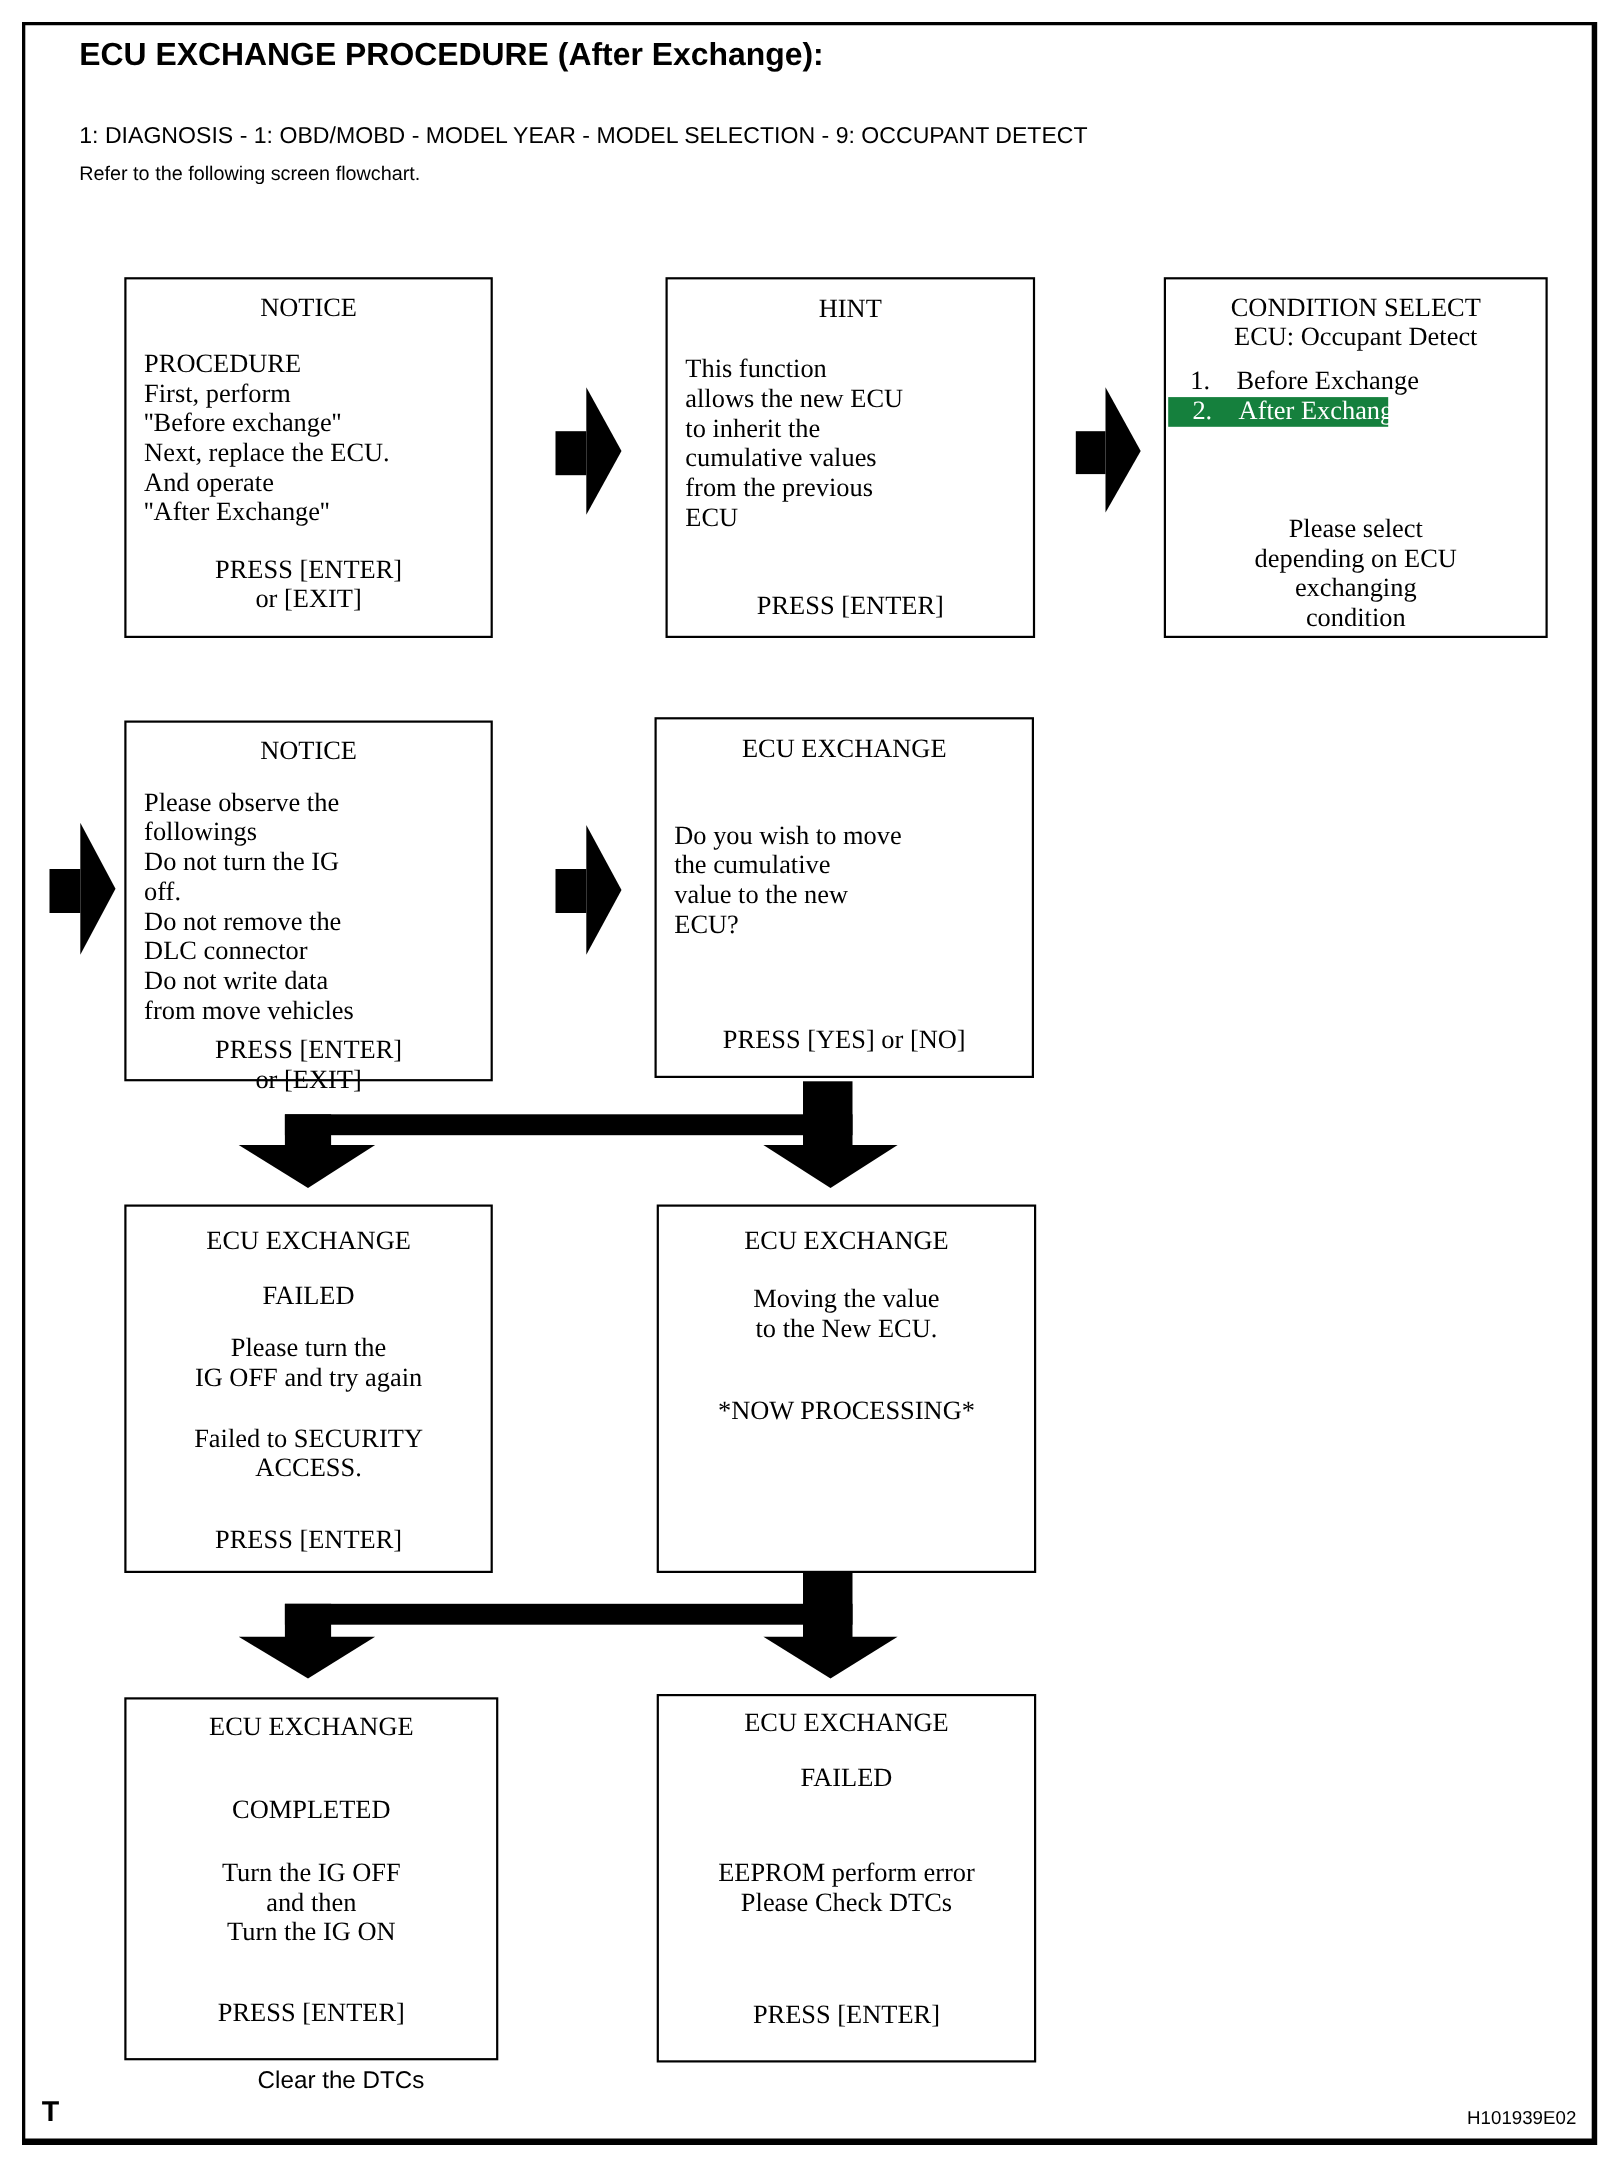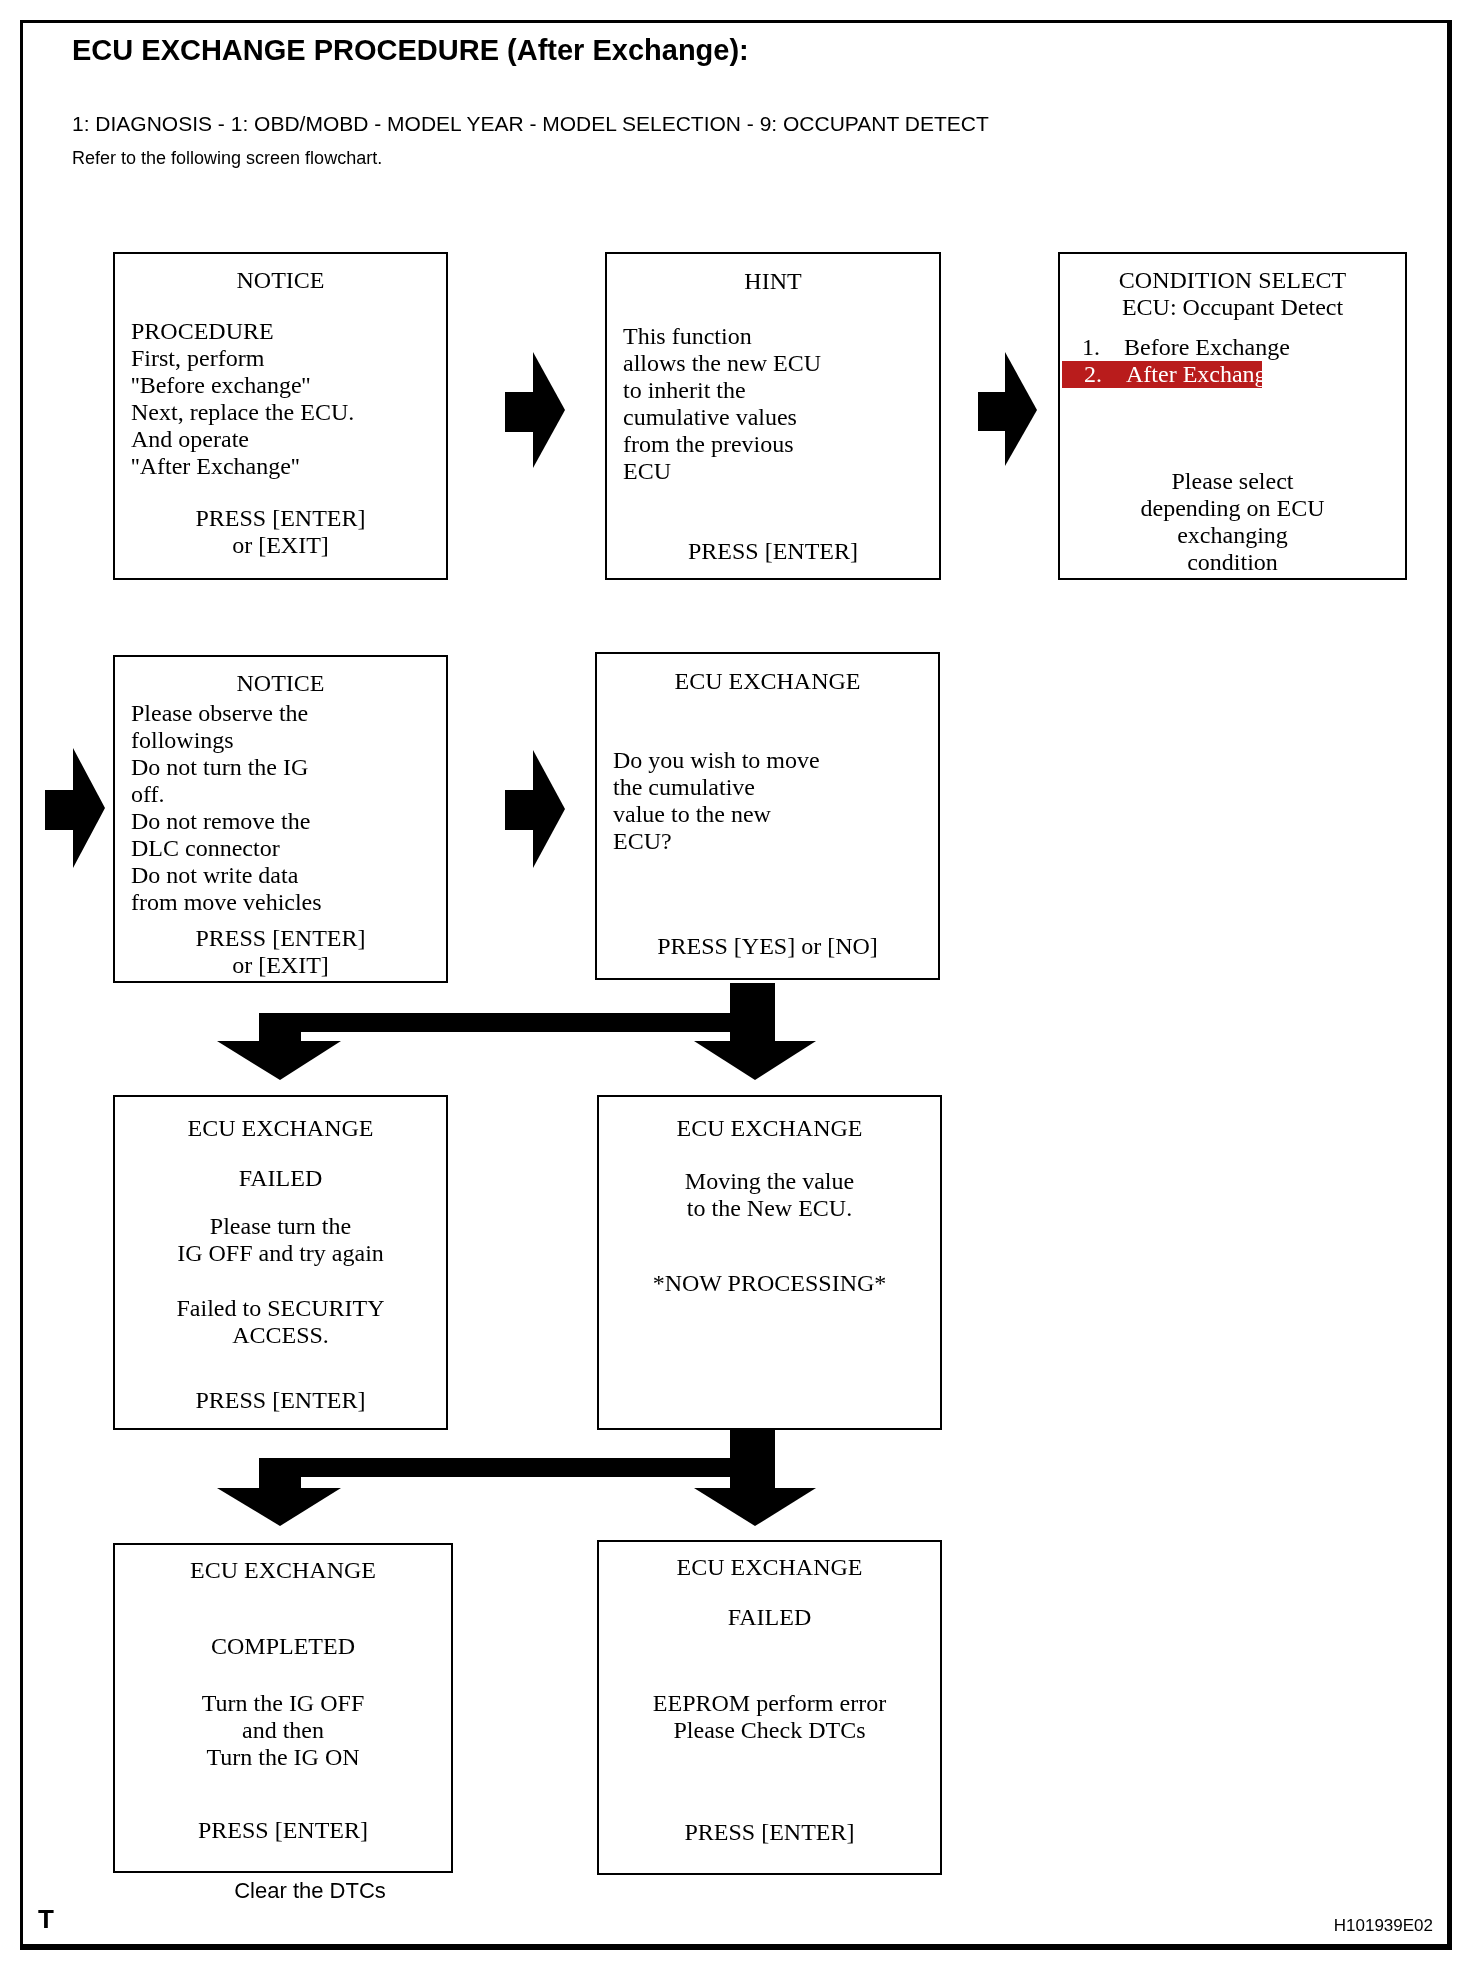--- a/index.html
+++ b/index.html
@@ -17,7 +17,7 @@
   .bc{text-align:center;white-space:nowrap;}
   .menu-row{padding-left:22px;width:178px;white-space:nowrap;}
   .menu-row .mnum{display:inline-block;width:42px;}
-  .menu-row.selected{background:#b91c1c;color:#fff;margin-left:2px;}
+  .menu-row.selected{background:#15803d;color:#fff;margin-left:2px;}
   .ann{position:absolute;font-family:"Liberation Sans",sans-serif;white-space:nowrap;}
   #clear-dtcs{left:150px;top:1878px;width:320px;text-align:center;font-size:22px;}
   #perform-dtc{left:985px;top:1698px;font-size:28px;}

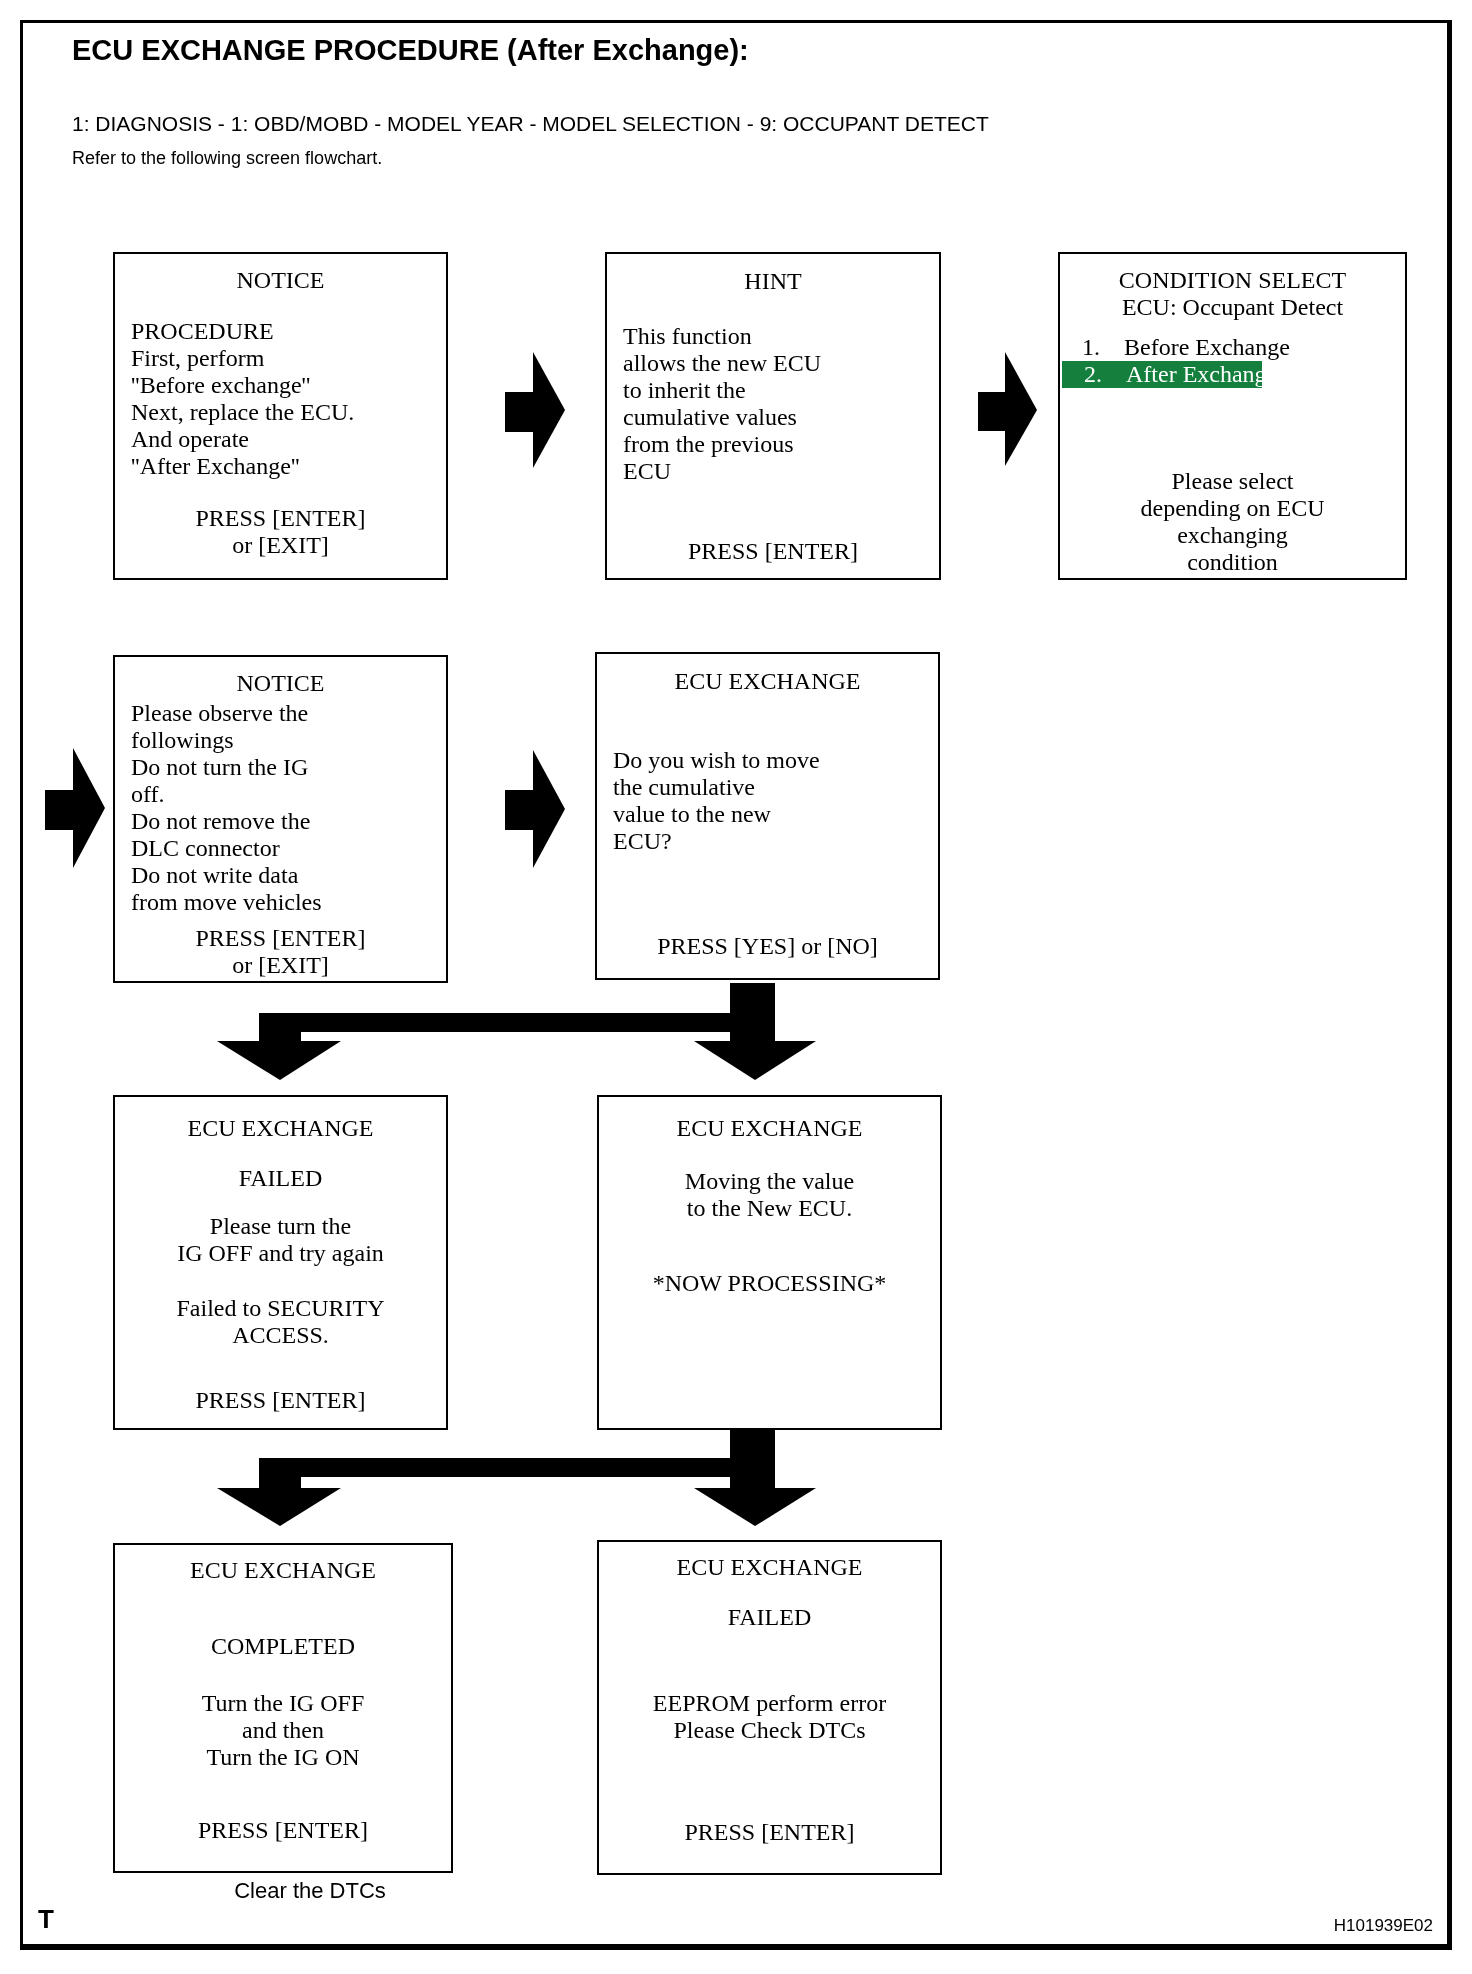--- a/index.html
+++ b/index.html
@@ -87,7 +87,7 @@
 
   <div class="box" style="left:113px;top:655px;width:335px;height:328px;">
     <div class="bt" style="margin-top:13px">NOTICE</div>
-    <div style="margin-top:3px">
+    <div style="margin-top:20px">
       <div class="bl">Please observe the</div>
       <div class="bl">followings</div>
       <div class="bl">Do not turn the IG</div>

